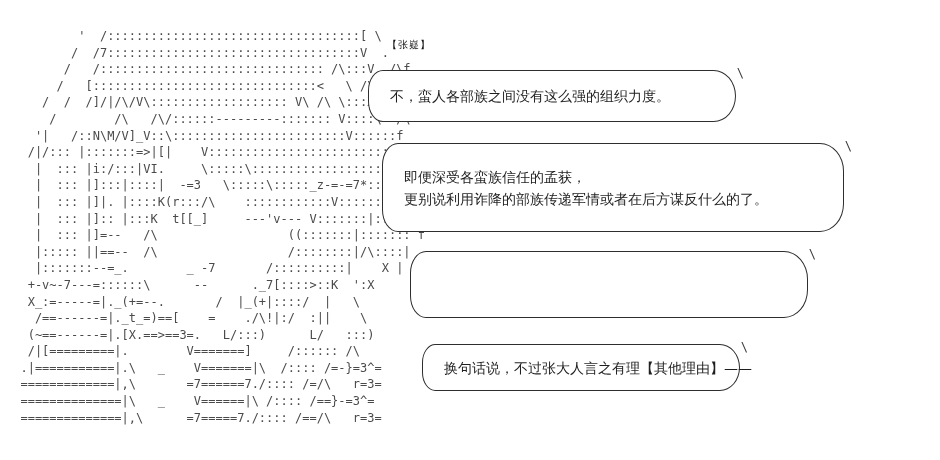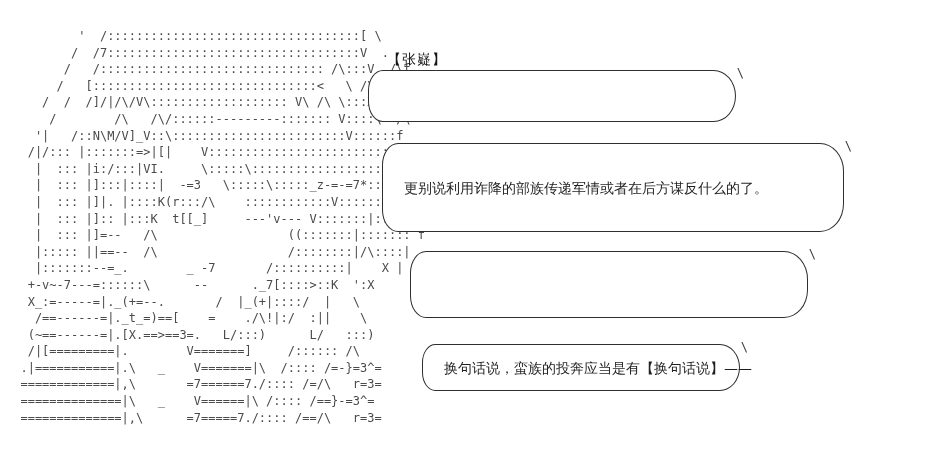--- a/index.html
+++ b/index.html
@@ -21,8 +21,8 @@
   }
   .name-label{
     position:absolute;
-    left:387px;top:51px;
-    font-size:14px;color:#141414;
+    left:387px;top:38px;
+    font-size:10px;color:#141414;
     letter-spacing:1px;
     z-index:3;
     font-family:"DejaVu Sans","Liberation Sans",sans-serif;

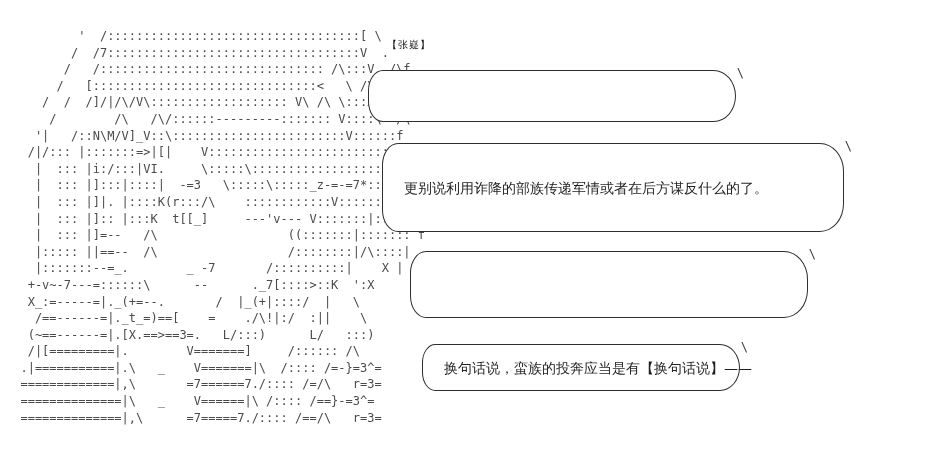--- a/index.html
+++ b/index.html
@@ -87,6 +87,7 @@
 
   <div class="bubble b1">
     <span class="tick">\</span>
+    <div class="ln">不，蛮人各部族之间没有这么强的组织力度。</div>
   </div>
 
   <div class="bubble b2">

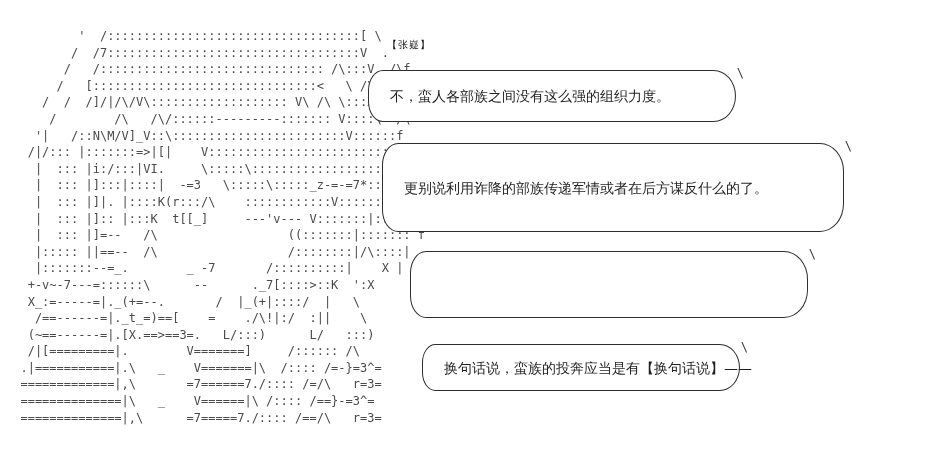--- a/index.html
+++ b/index.html
@@ -92,6 +92,7 @@
 
   <div class="bubble b2">
     <span class="tick">\</span>
+    <div class="ln">即便深受各蛮族信任的孟获，</div>
     <div class="ln">更别说利用诈降的部族传递军情或者在后方谋反什么的了。</div>
   </div>
 

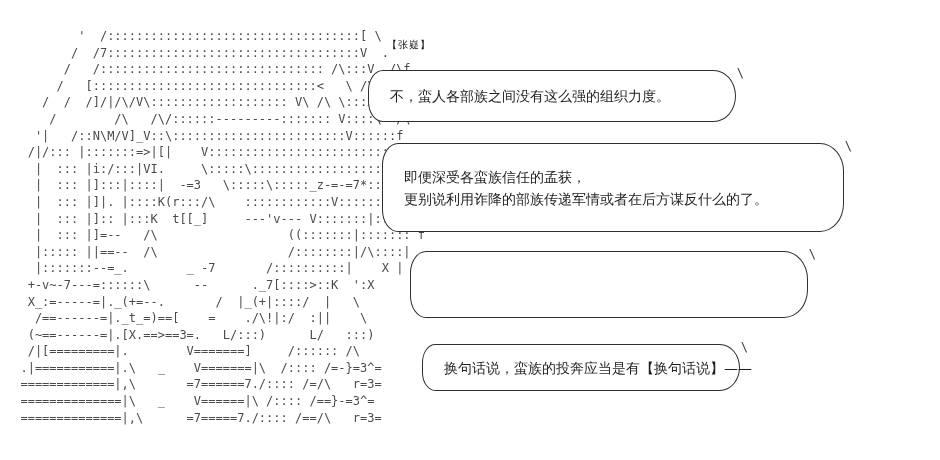--- a/index.html
+++ b/index.html
@@ -102,7 +102,7 @@
 
   <div class="bubble b4">
     <span class="tick">\</span>
-    <div class="ln">换句话说，蛮族的投奔应当是有【换句话说】——</div>
+    <div class="ln">换句话说，不过张大人言之有理【其他理由】——</div>
   </div>
 
 </div>

